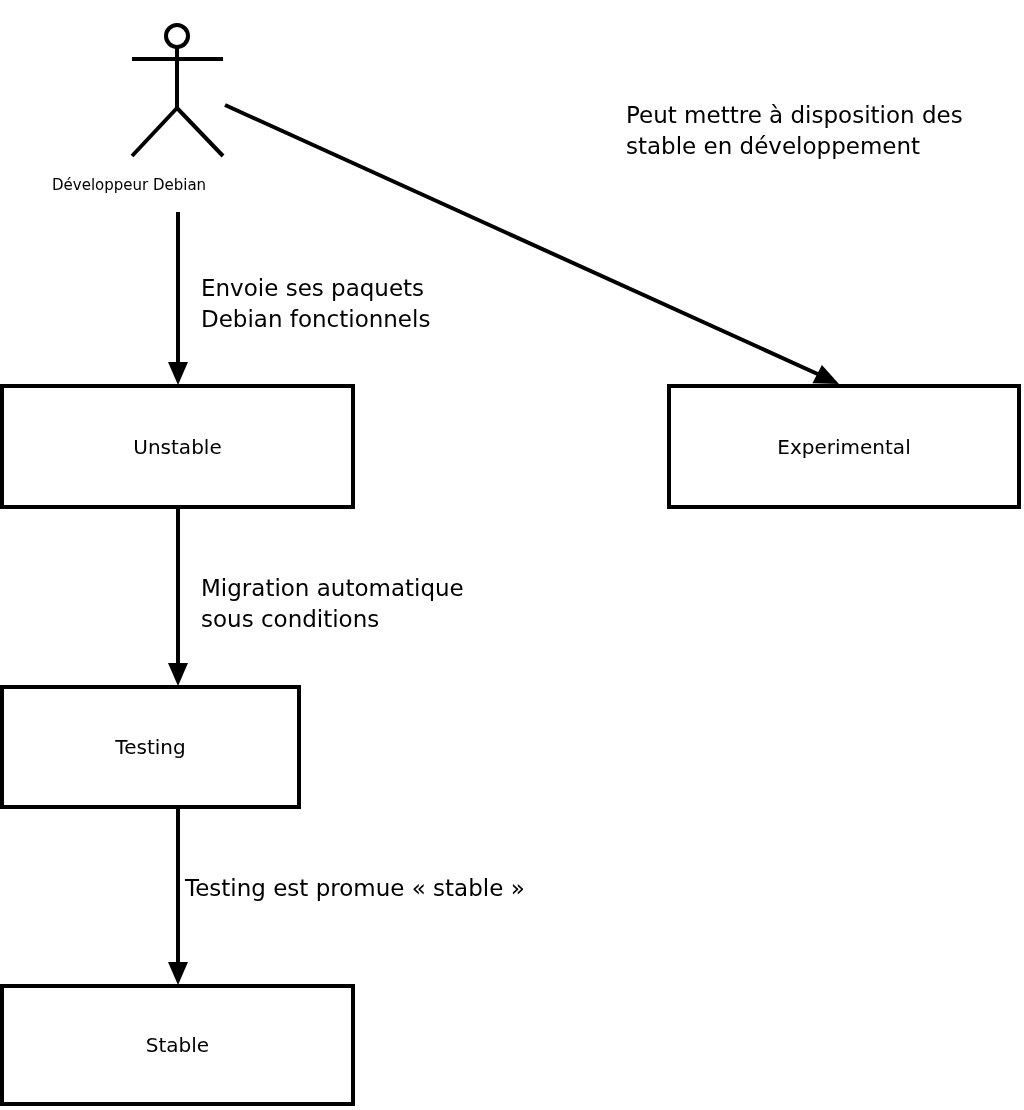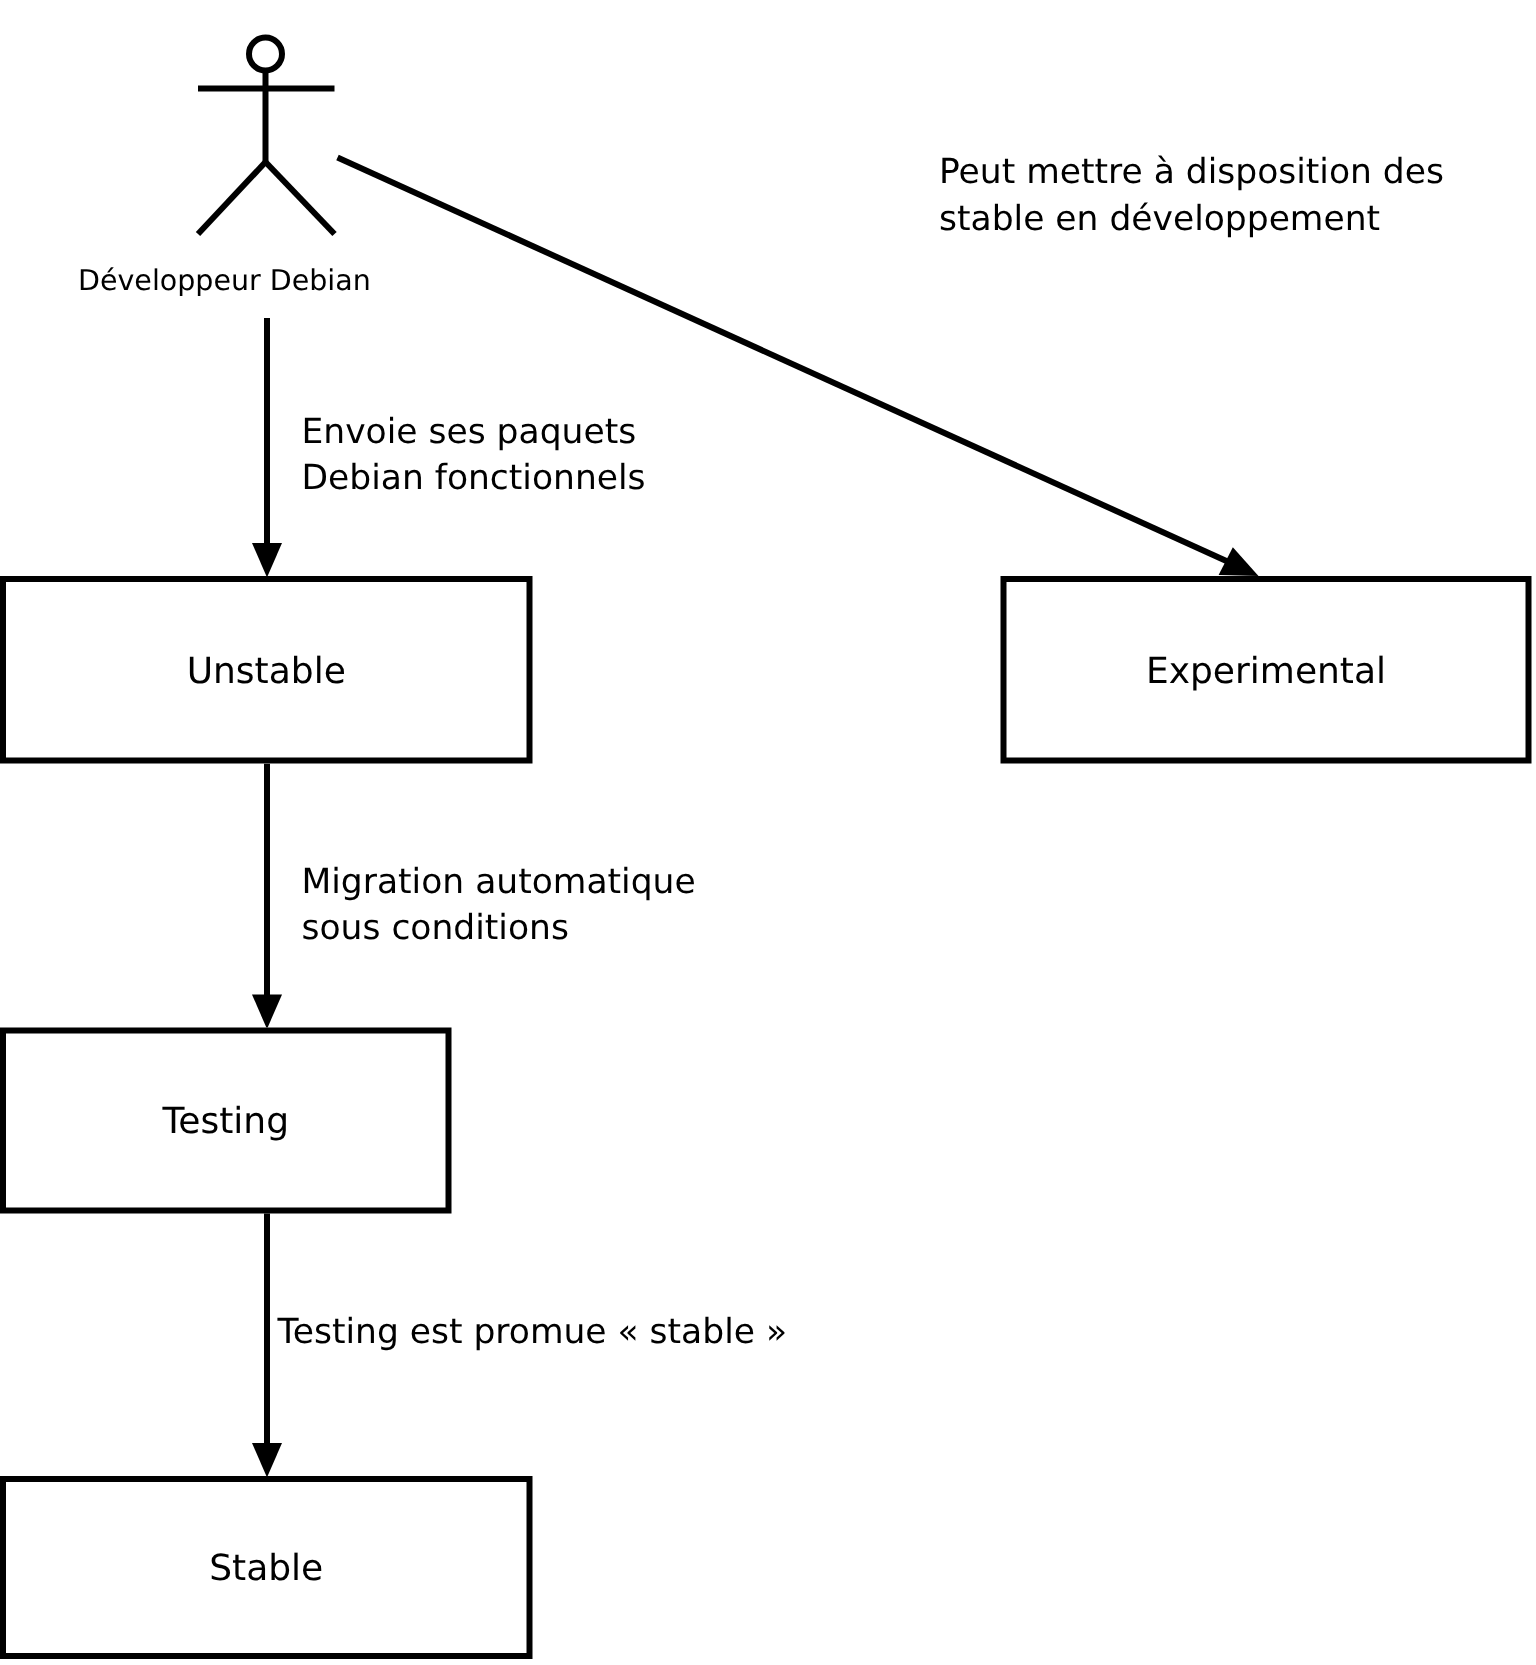--- a/index.html
+++ b/index.html
@@ -47,7 +47,7 @@
     position: absolute;
     left: 52px;
     top: 176px;
-    font-size: 19px;
+    font-size: 15px;
     white-space: nowrap;
   }
   .lbl-experimental { left: 626px; top: 100px; }

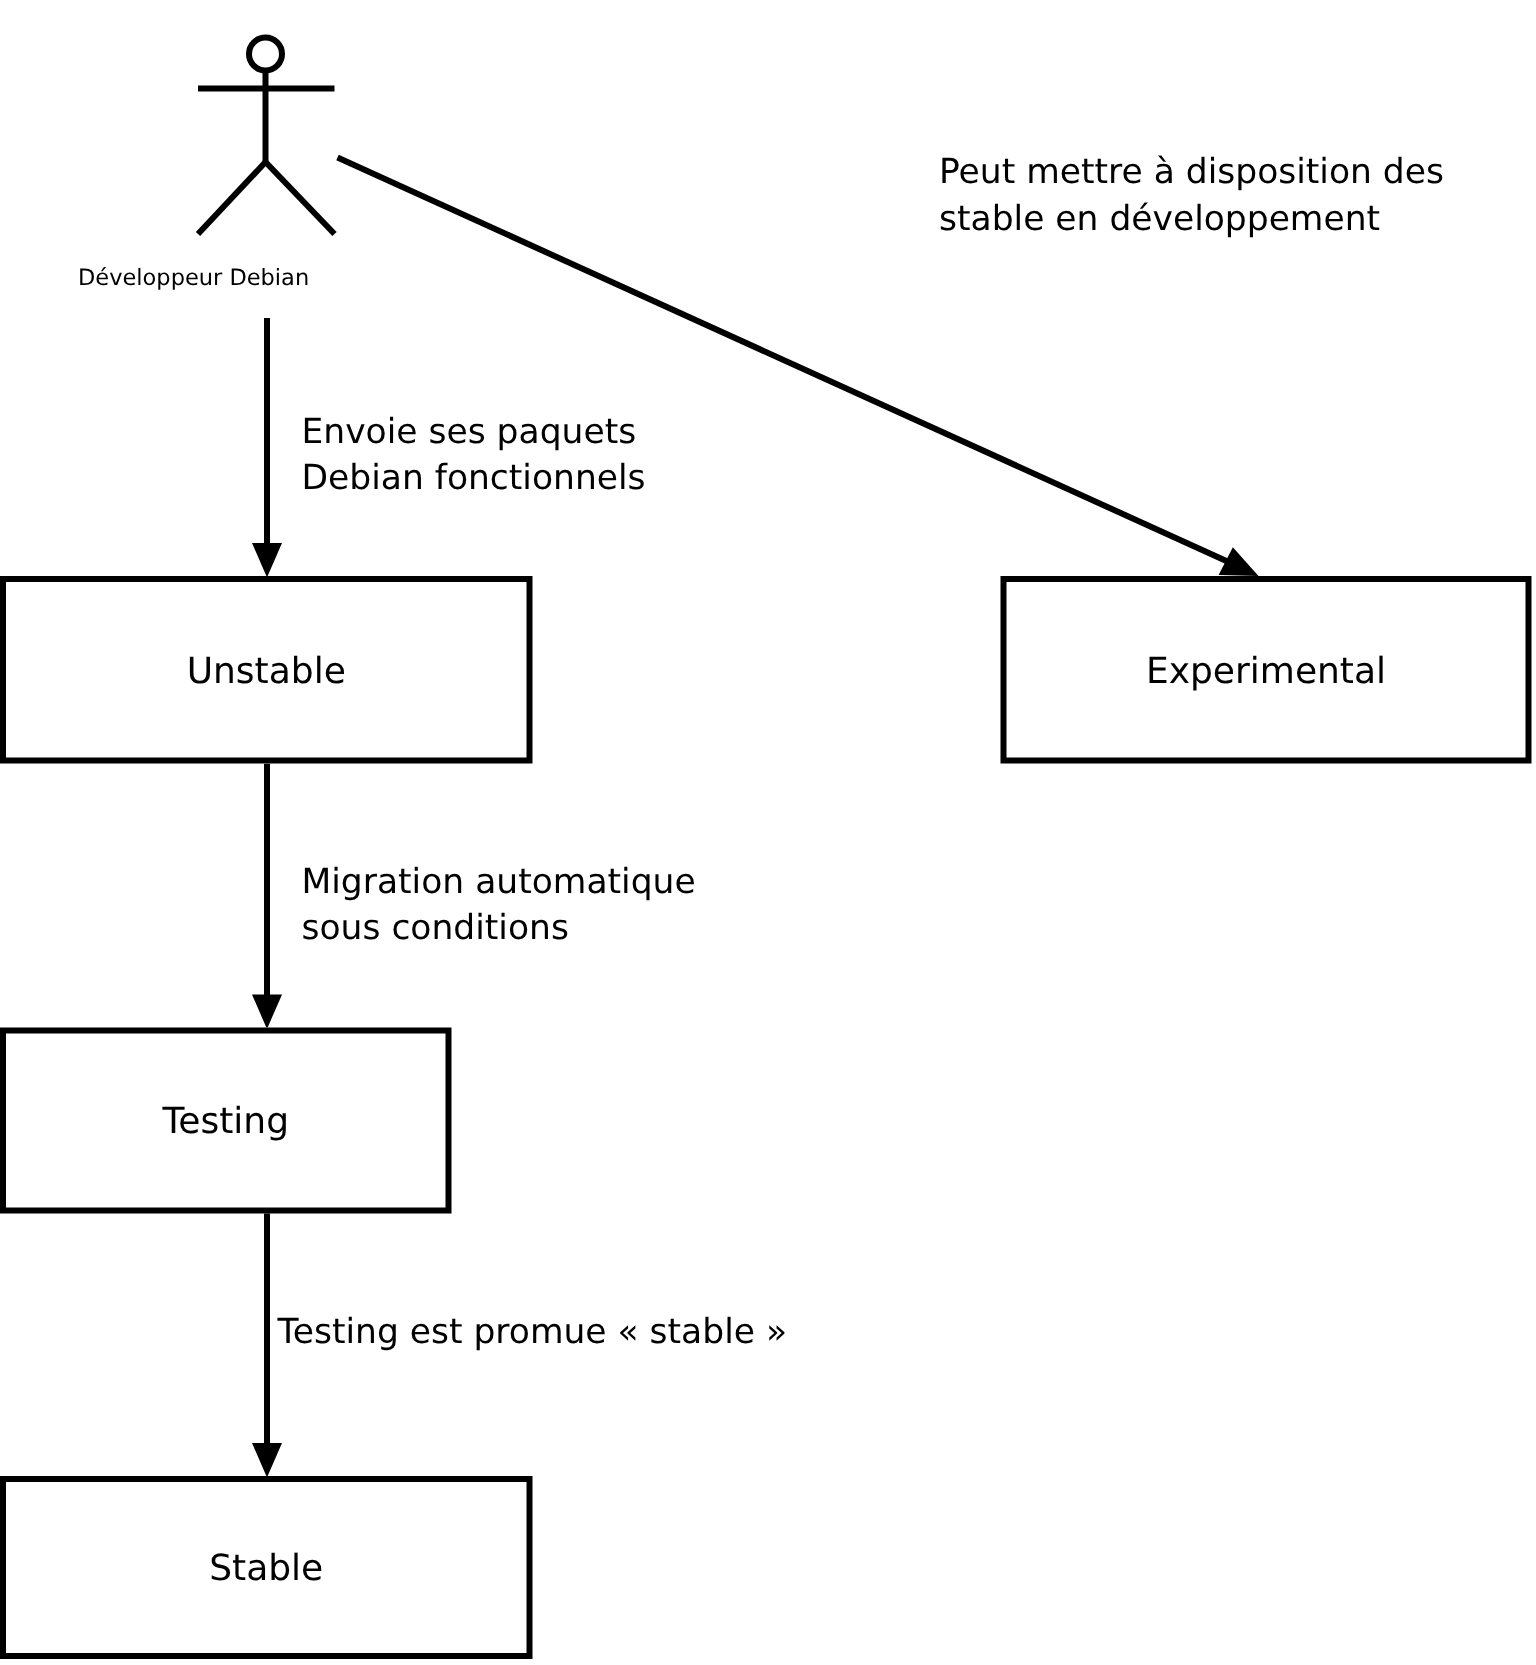--- a/index.html
+++ b/index.html
@@ -31,7 +31,7 @@
     align-items: center;
     justify-content: center;
     box-sizing: border-box;
-    font-size: 24px;
+    font-size: 20px;
   }
   .box-unstable     { left: 0;     top: 384px; width: 355px; height: 125px; }
   .box-experimental { left: 667px; top: 384px; width: 354px; height: 125px; }

